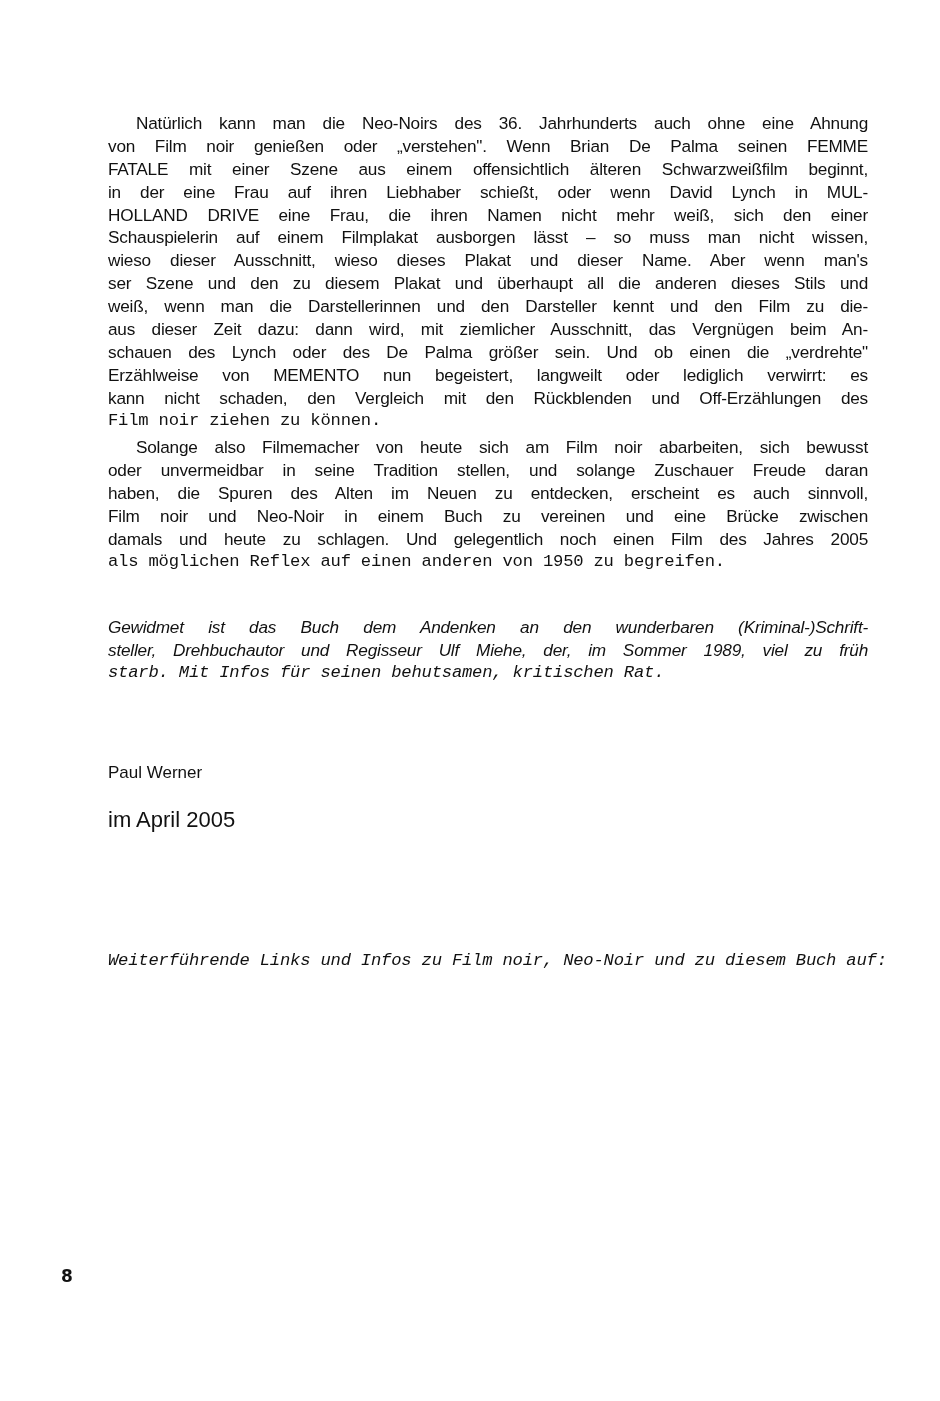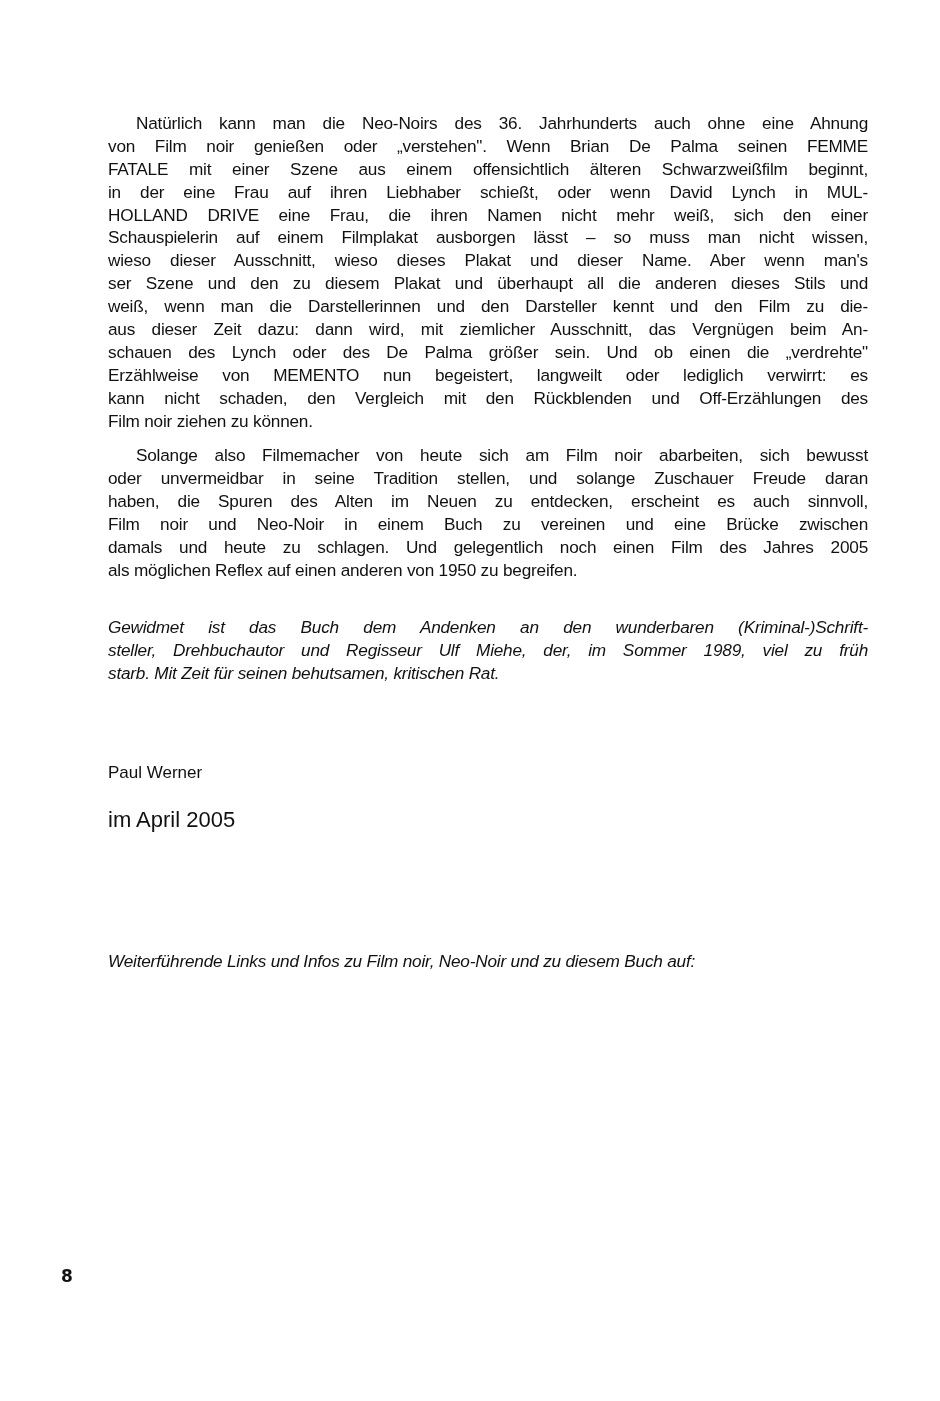--- a/index.html
+++ b/index.html
@@ -33,6 +33,7 @@
     }
     .line.last {
       text-align-last: left;
+      font-family: Liberation Mono, monospace;
     }
     .line.indent {
       padding-left: 28px;

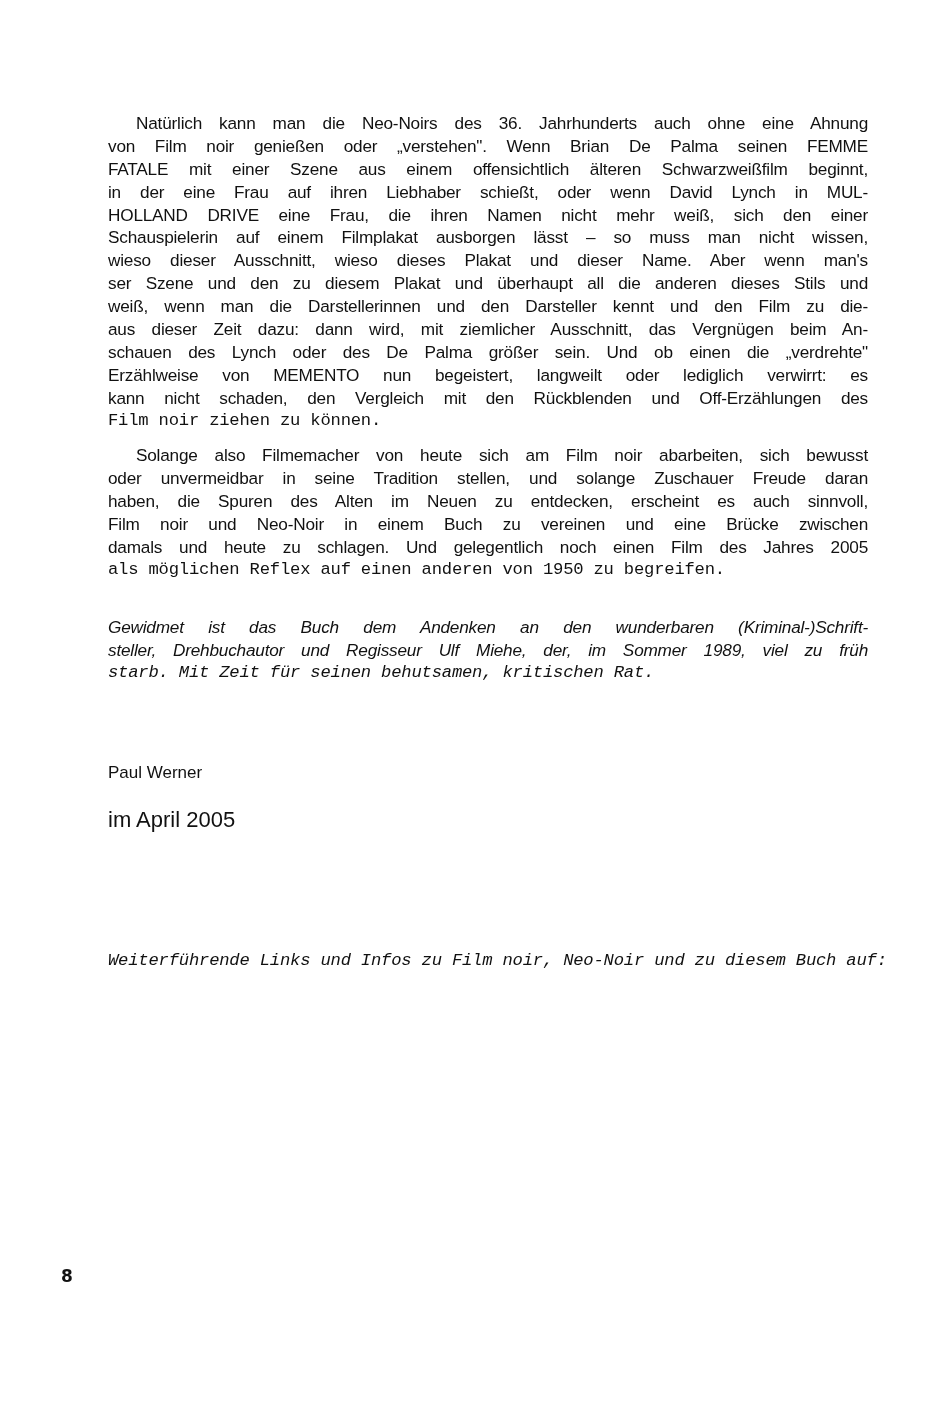--- a/index.html
+++ b/index.html
@@ -42,7 +42,7 @@
     .italic .line {
       font-style: italic;
     }
-    .para2 { margin-top: 12px; }
+    .para2 { margin-top: 4px; }
     .dedication { position: absolute; top: 504px; left: 0; width: 760px; }
     .signature { position: absolute; top: 650px; left: 0; font-size: 17px; line-height: 22px; }
     .date { position: absolute; top: 697px; left: 0; font-size: 22px; line-height: 22px; }

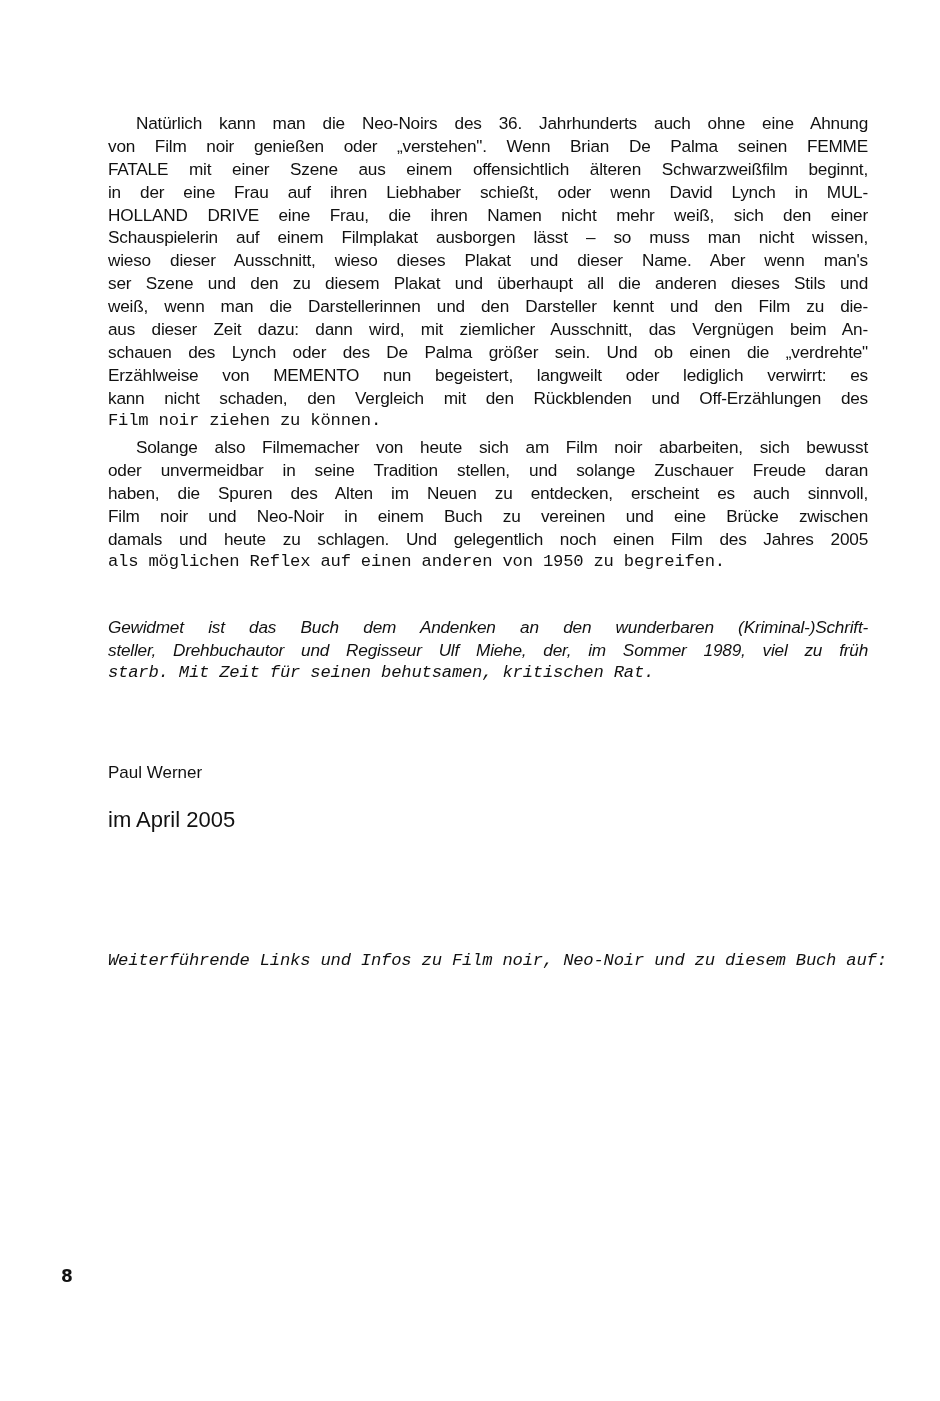--- a/index.html
+++ b/index.html
@@ -91,7 +91,7 @@
   <div class="dedication italic">
     <span class="line">Gewidmet ist das Buch dem Andenken an den wunderbaren (Kriminal-)Schrift-</span>
     <span class="line">steller, Drehbuchautor und Regisseur Ulf Miehe, der, im Sommer 1989, viel zu früh</span>
-    <span class="line last">starb. Mit Zeit für seinen behutsamen, kritischen Rat.</span>
+    <span class="line last">starb. Mit Infos für seinen behutsamen, kritischen Rat.</span>
   </div>
 
   <div class="signature">Paul Werner</div>

